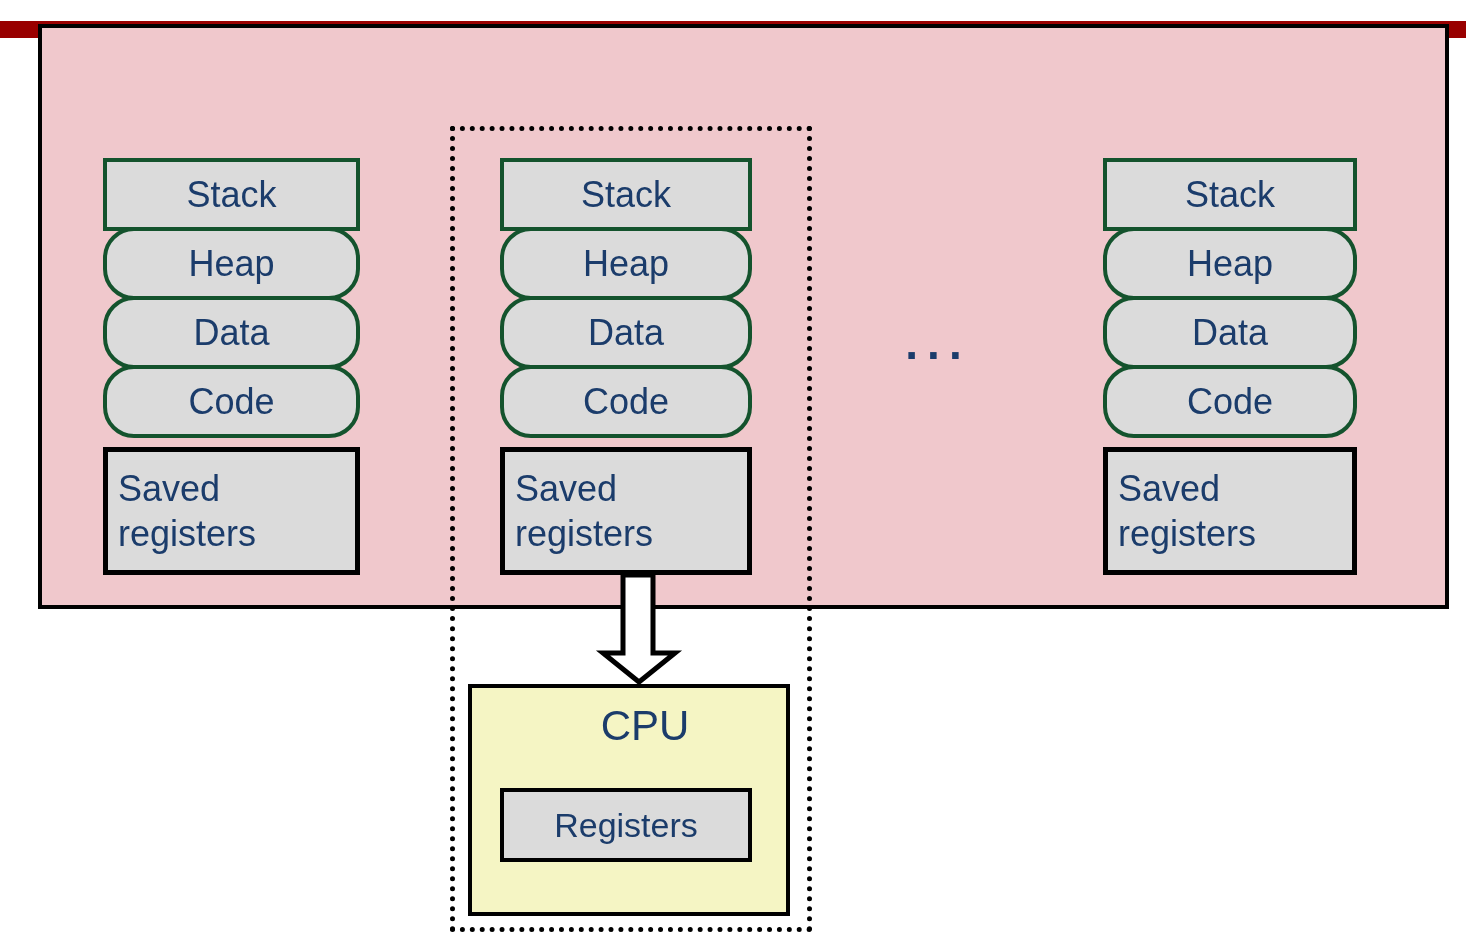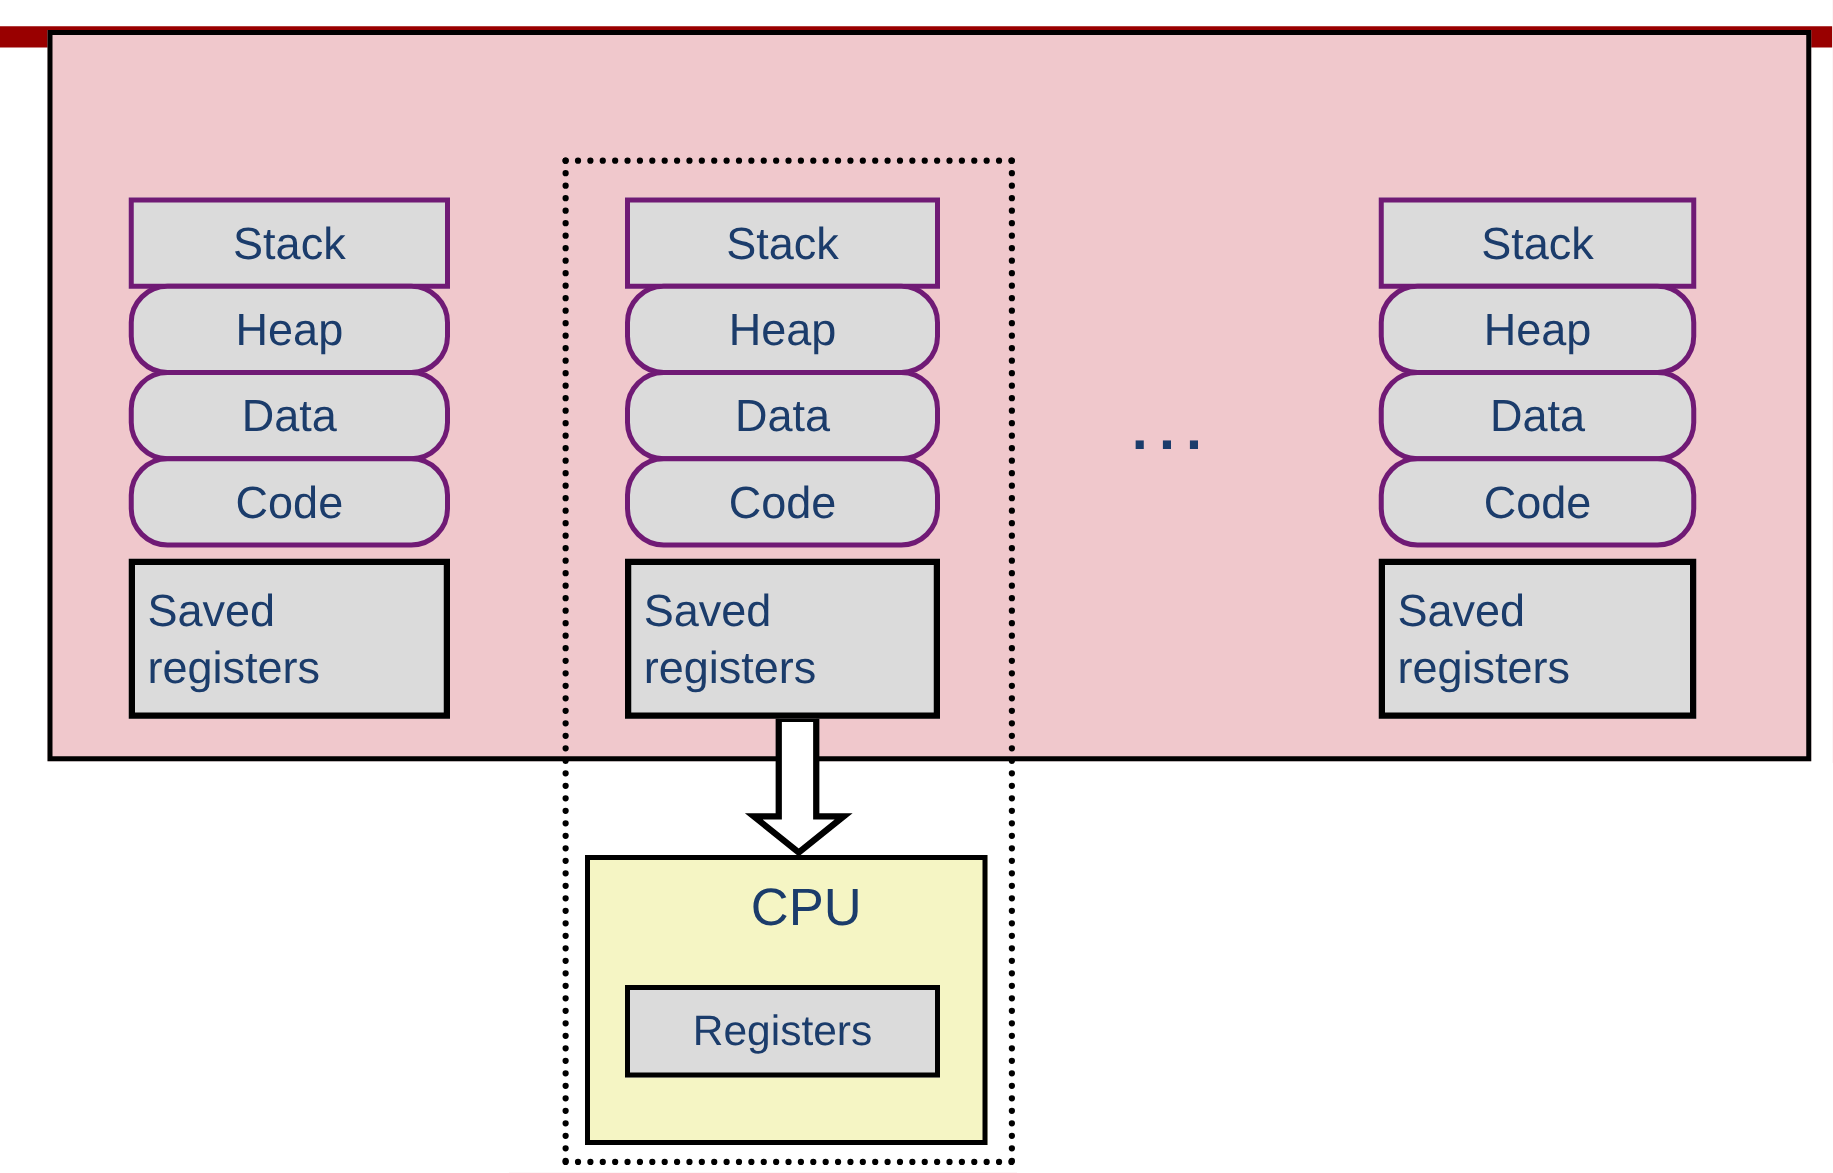--- a/index.html
+++ b/index.html
@@ -60,7 +60,7 @@
   .segment {
     height: 73px;
     background: #DBDBDB;
-    border: 4px solid #701a75;
+    border: 4px solid #14532d;
     display: flex;
     align-items: center;
     justify-content: center;

